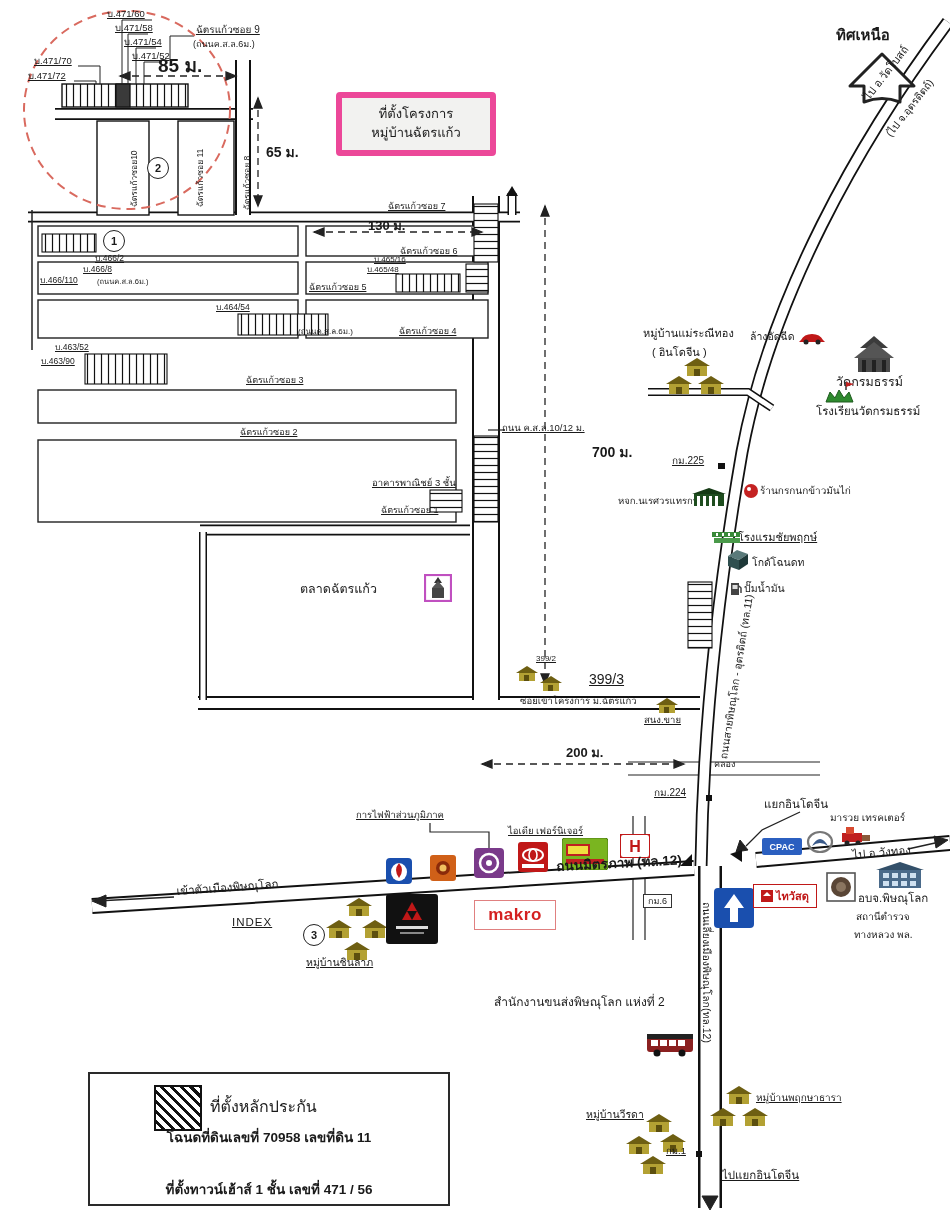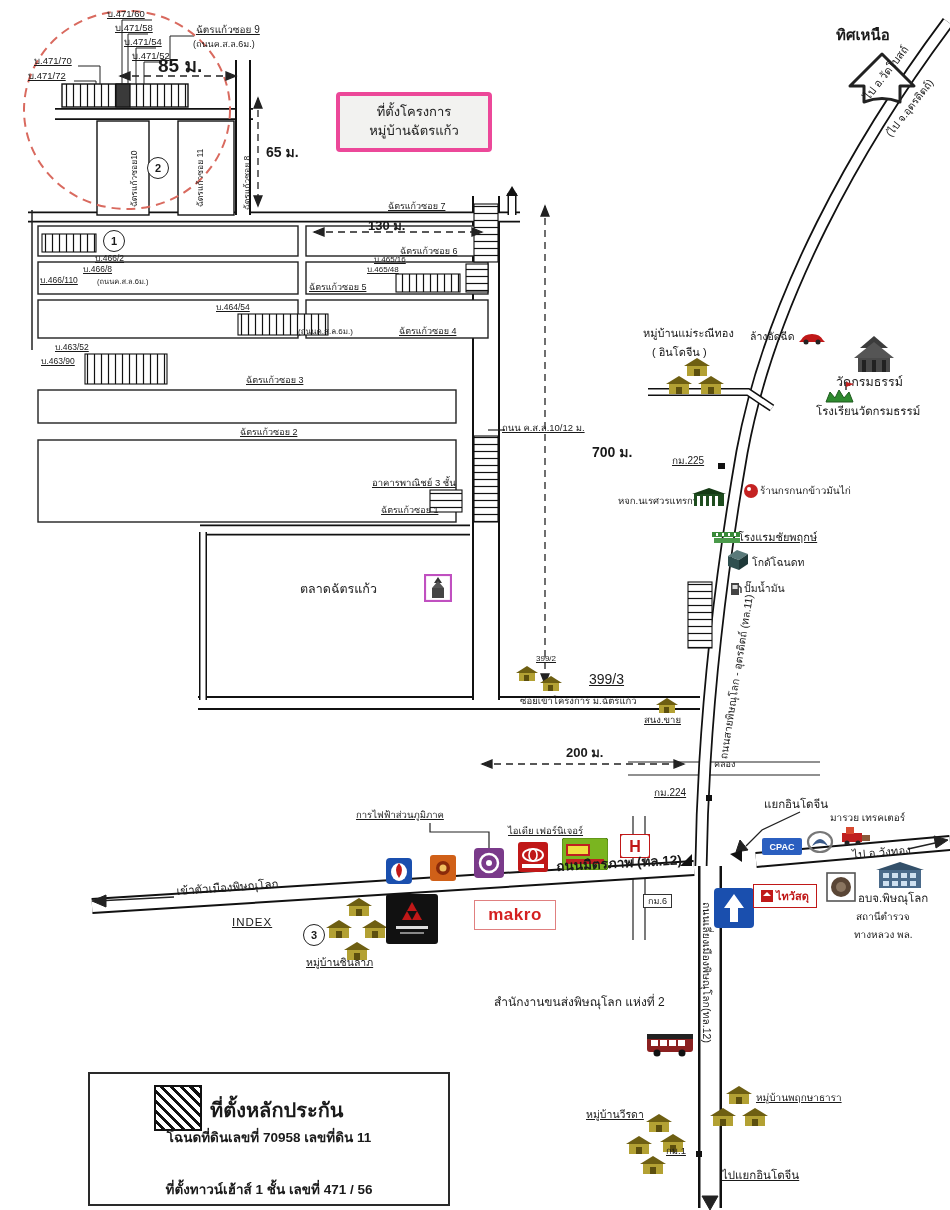--- a/index.html
+++ b/index.html
@@ -14,7 +14,7 @@
       background:#fff;text-align:center;font-size:11px;font-weight:bold;line-height:20px;}
   .ic{position:absolute;z-index:3;}
   .box{position:absolute;z-index:3;}
-  #projbox{left:336px;top:92px;width:140px;padding:7px 4px;background:#f2f2f0;border:4px solid #ec4899;
+  #projbox{left:336px;top:92px;width:140px;padding:7px 4px;background:#f2f2f0;border:6px solid #ec4899;
            border-radius:4px;text-align:center;font-size:13px;line-height:1.45;}
   #legend{left:88px;top:1072px;width:358px;height:130px;border:2px solid #2a2a2a;background:#fff;}
   #legend .hatch{position:absolute;left:64px;top:11px;width:44px;height:42px;border:2px solid #111;

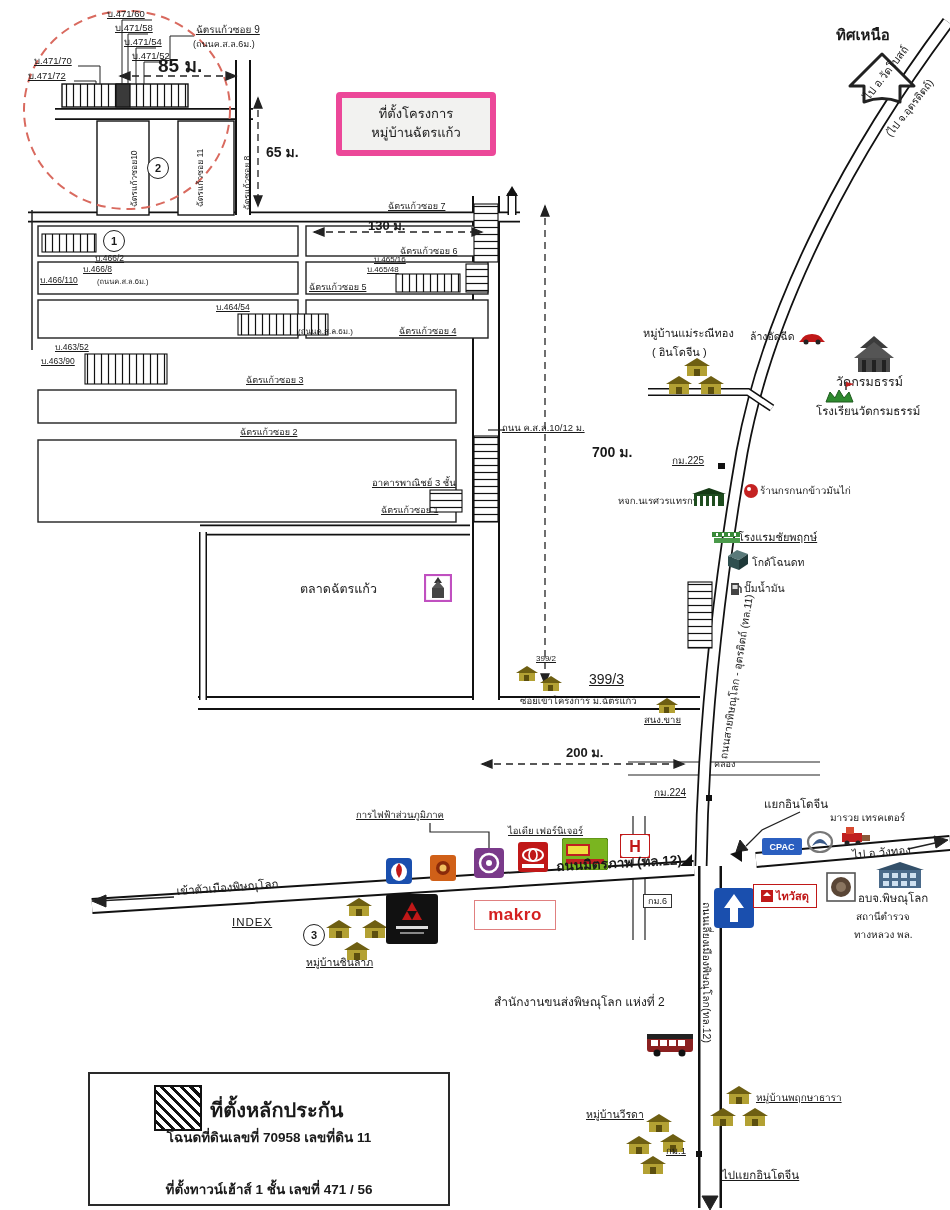--- a/index.html
+++ b/index.html
@@ -19,7 +19,7 @@
   #legend{left:88px;top:1072px;width:358px;height:130px;border:2px solid #2a2a2a;background:#fff;}
   #legend .hatch{position:absolute;left:64px;top:11px;width:44px;height:42px;border:2px solid #111;
       background:repeating-linear-gradient(45deg,#fff 0 4px,#111 4px 7px);}
-  #legend .t1{position:absolute;left:120px;top:20px;font-size:20px;font-weight:bold;}
+  #legend .t1{position:absolute;left:120px;top:20px;font-size:16px;font-weight:normal;}
   #legend .t2{position:absolute;left:0;top:52px;width:100%;text-align:center;font-size:13.5px;font-weight:bold;}
   #legend .t3{position:absolute;left:0;top:78px;width:100%;text-align:center;font-size:13.5px;font-weight:bold;}
   #legend .t4{position:absolute;left:0;top:104px;width:100%;text-align:center;font-size:13.5px;font-weight:bold;}

